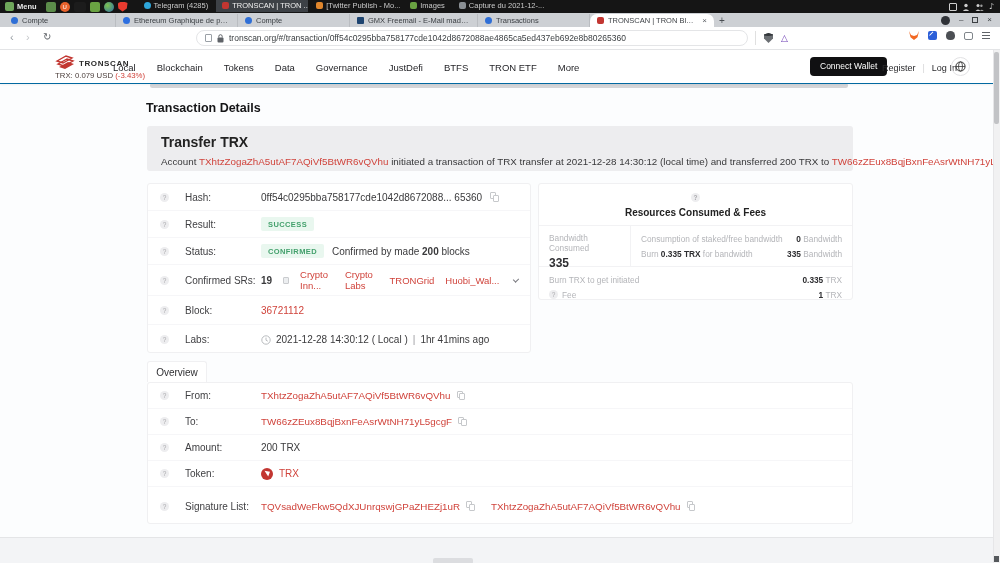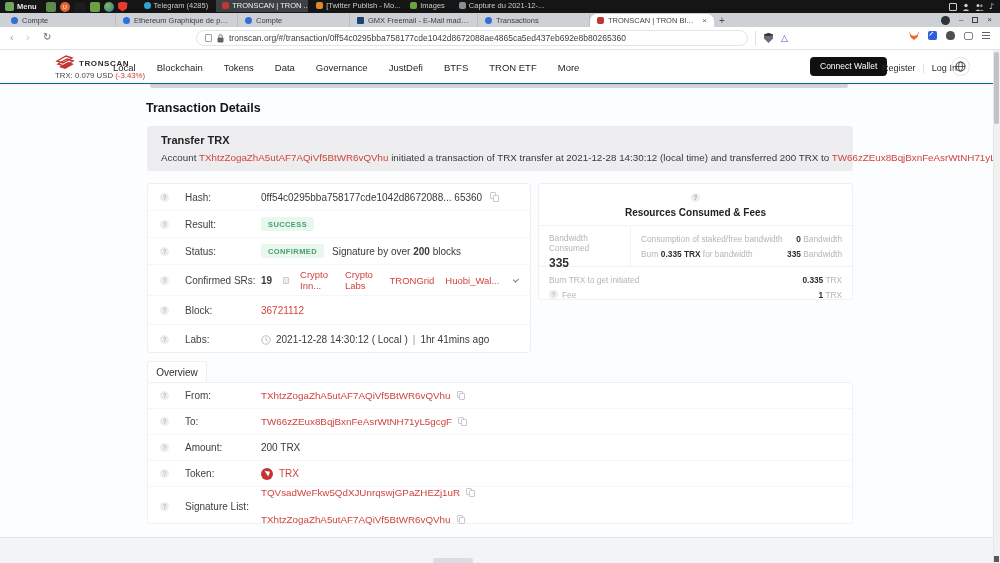--- a/index.html
+++ b/index.html
@@ -70,7 +70,7 @@
   .page-bg { position:absolute; top:84px; left:0; width:1000px; height:453px; background:#fcfdfe; }
   .pg-title { position:absolute; left:146px; top:101px; font-size:12.5px; font-weight:bold; color:#151517; }
   .banner { position:absolute; left:147px; top:126px; width:706px; height:45px; background:#ededef; border-radius:3px; padding:8px 14px 0; }
-  .banner h4 { font-size:11px; color:#222; margin-bottom:6px; }
+  .banner h4 { font-size:14px; color:#222; margin-bottom:6px; }
   .banner p { font-size:9.8px; color:#38383a; white-space:nowrap; }
   .rlink { color:#d0433b; cursor:pointer; }
 

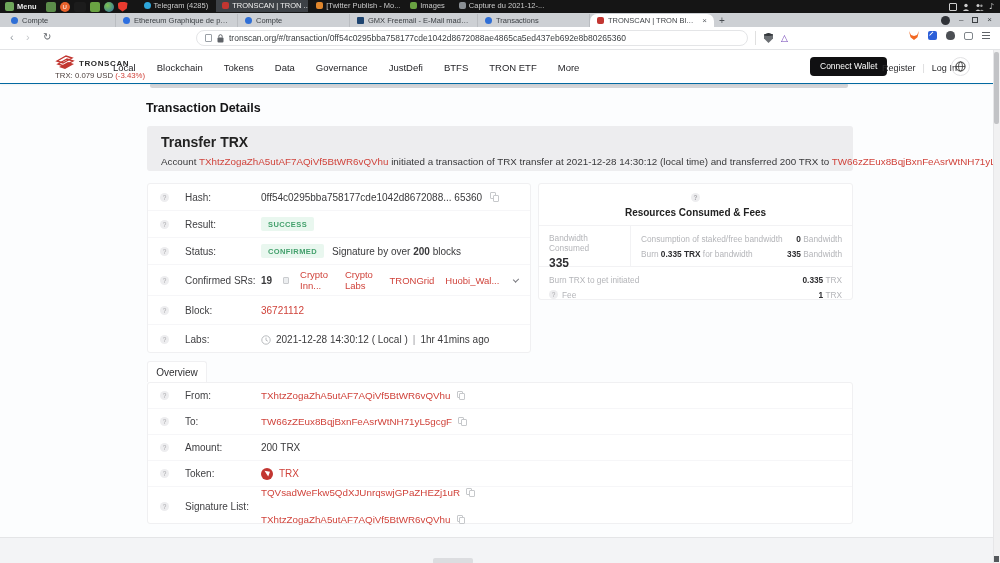--- a/index.html
+++ b/index.html
@@ -314,7 +314,7 @@
       </div>
     <div class="flexg">
         <span class="badge">CONFIRMED</span>
-      <span><span>Signature by over </span><b>200</b><span> blocks</span></span>
+      <span><span>Confirmed by made </span><b>200</b><span> blocks</span></span>
     </div>
   </div>
   <div class="drow" style="height:31px">

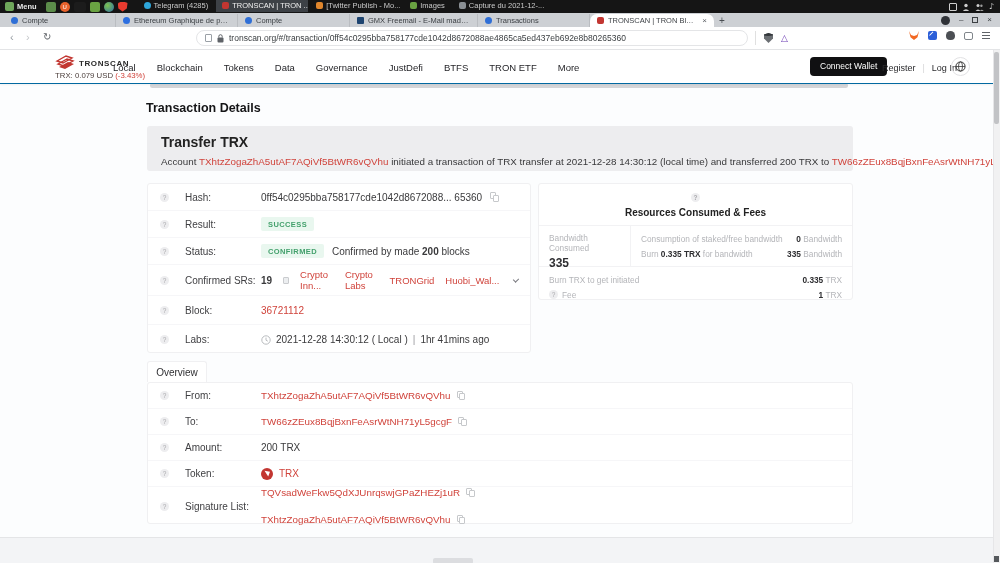--- a/index.html
+++ b/index.html
@@ -104,7 +104,7 @@
   .feelab { display:flex; align-items:center; gap:4px; }
 
   .ovtab { position:absolute; left:147px; top:361px; width:60px; height:21px; background:#fff; border:1px solid #f0f0f2; border-bottom:none; border-radius:3px 3px 0 0; display:flex; align-items:center; justify-content:center; font-size:10px; color:#2f2f32; z-index:2; }
-  .siglist { display:flex; flex-direction:column; gap:16px; justify-content:center; }
+  .siglist { display:flex; flex-direction:row; gap:16px; justify-content:center; }
   .sigline { display:flex; align-items:center; gap:6px; font-size:9.8px; }
   .tokico { width:12px; height:12px; border-radius:50%; background:#c23631; display:flex; align-items:center; justify-content:center; flex:none; }
 

